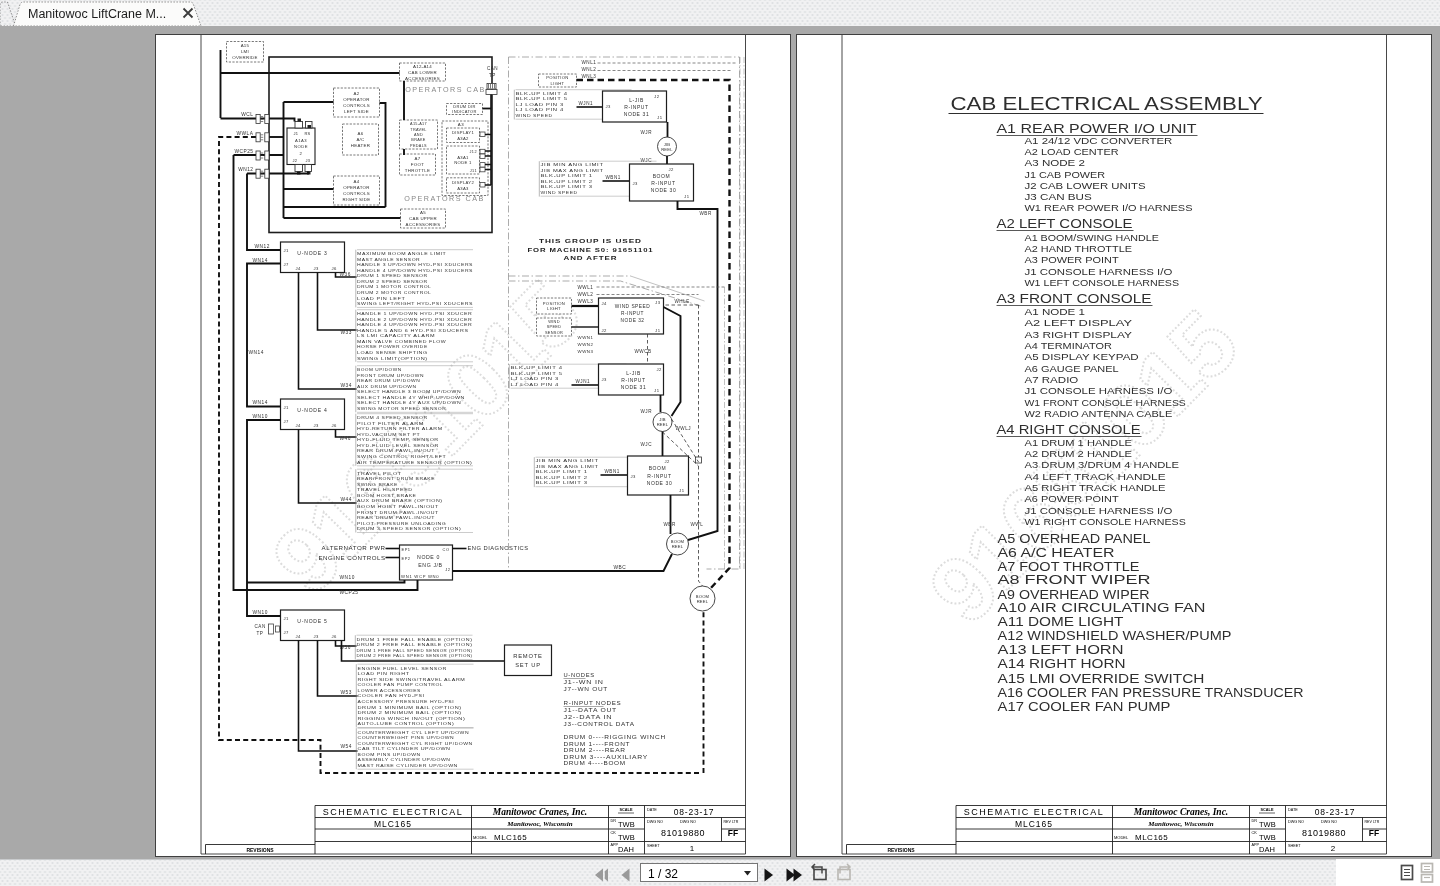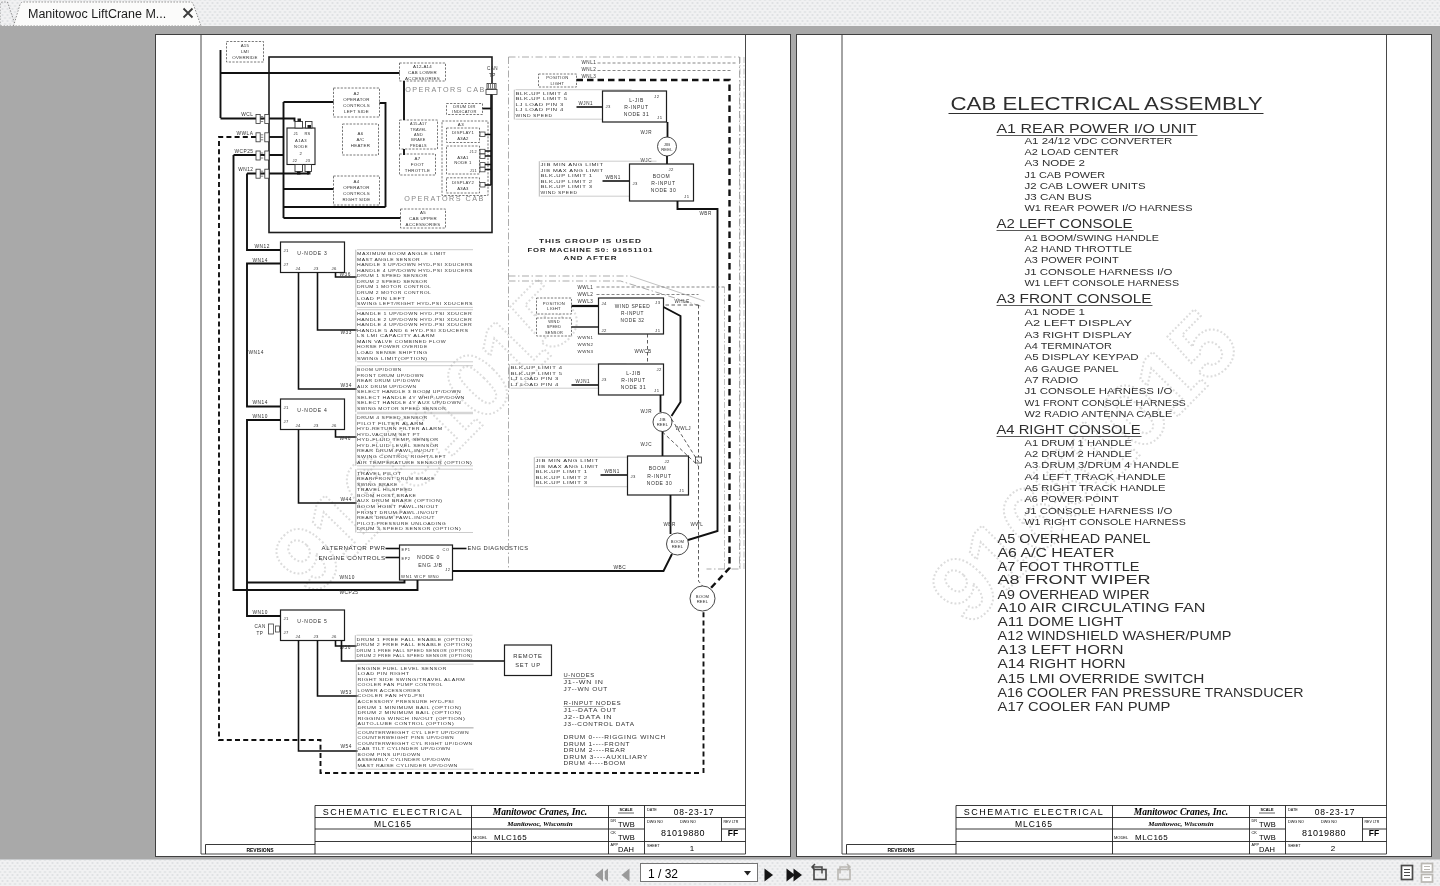--- a/index.html
+++ b/index.html
@@ -15,7 +15,7 @@
   .tabbar { position:absolute; left:0; top:0; width:1440px; height:26px;padding-left:22px; }
   .viewer { position:absolute; left:0; top:26px; width:1440px; height:833px; background:#a9a9a9; }
   .page { position:absolute; background:#fff; border:1px solid #3f3f3f; overflow:hidden; }
-  .toolbar { position:absolute; left:0; top:859px; width:1440px; height:27px; border-top:1px solid #c9cbcd; }
+  .toolbar { position:absolute; left:0; top:859px; width:1336px; height:27px; border-top:1px solid #c9cbcd; }
 </style>
 </head>
 <body>

